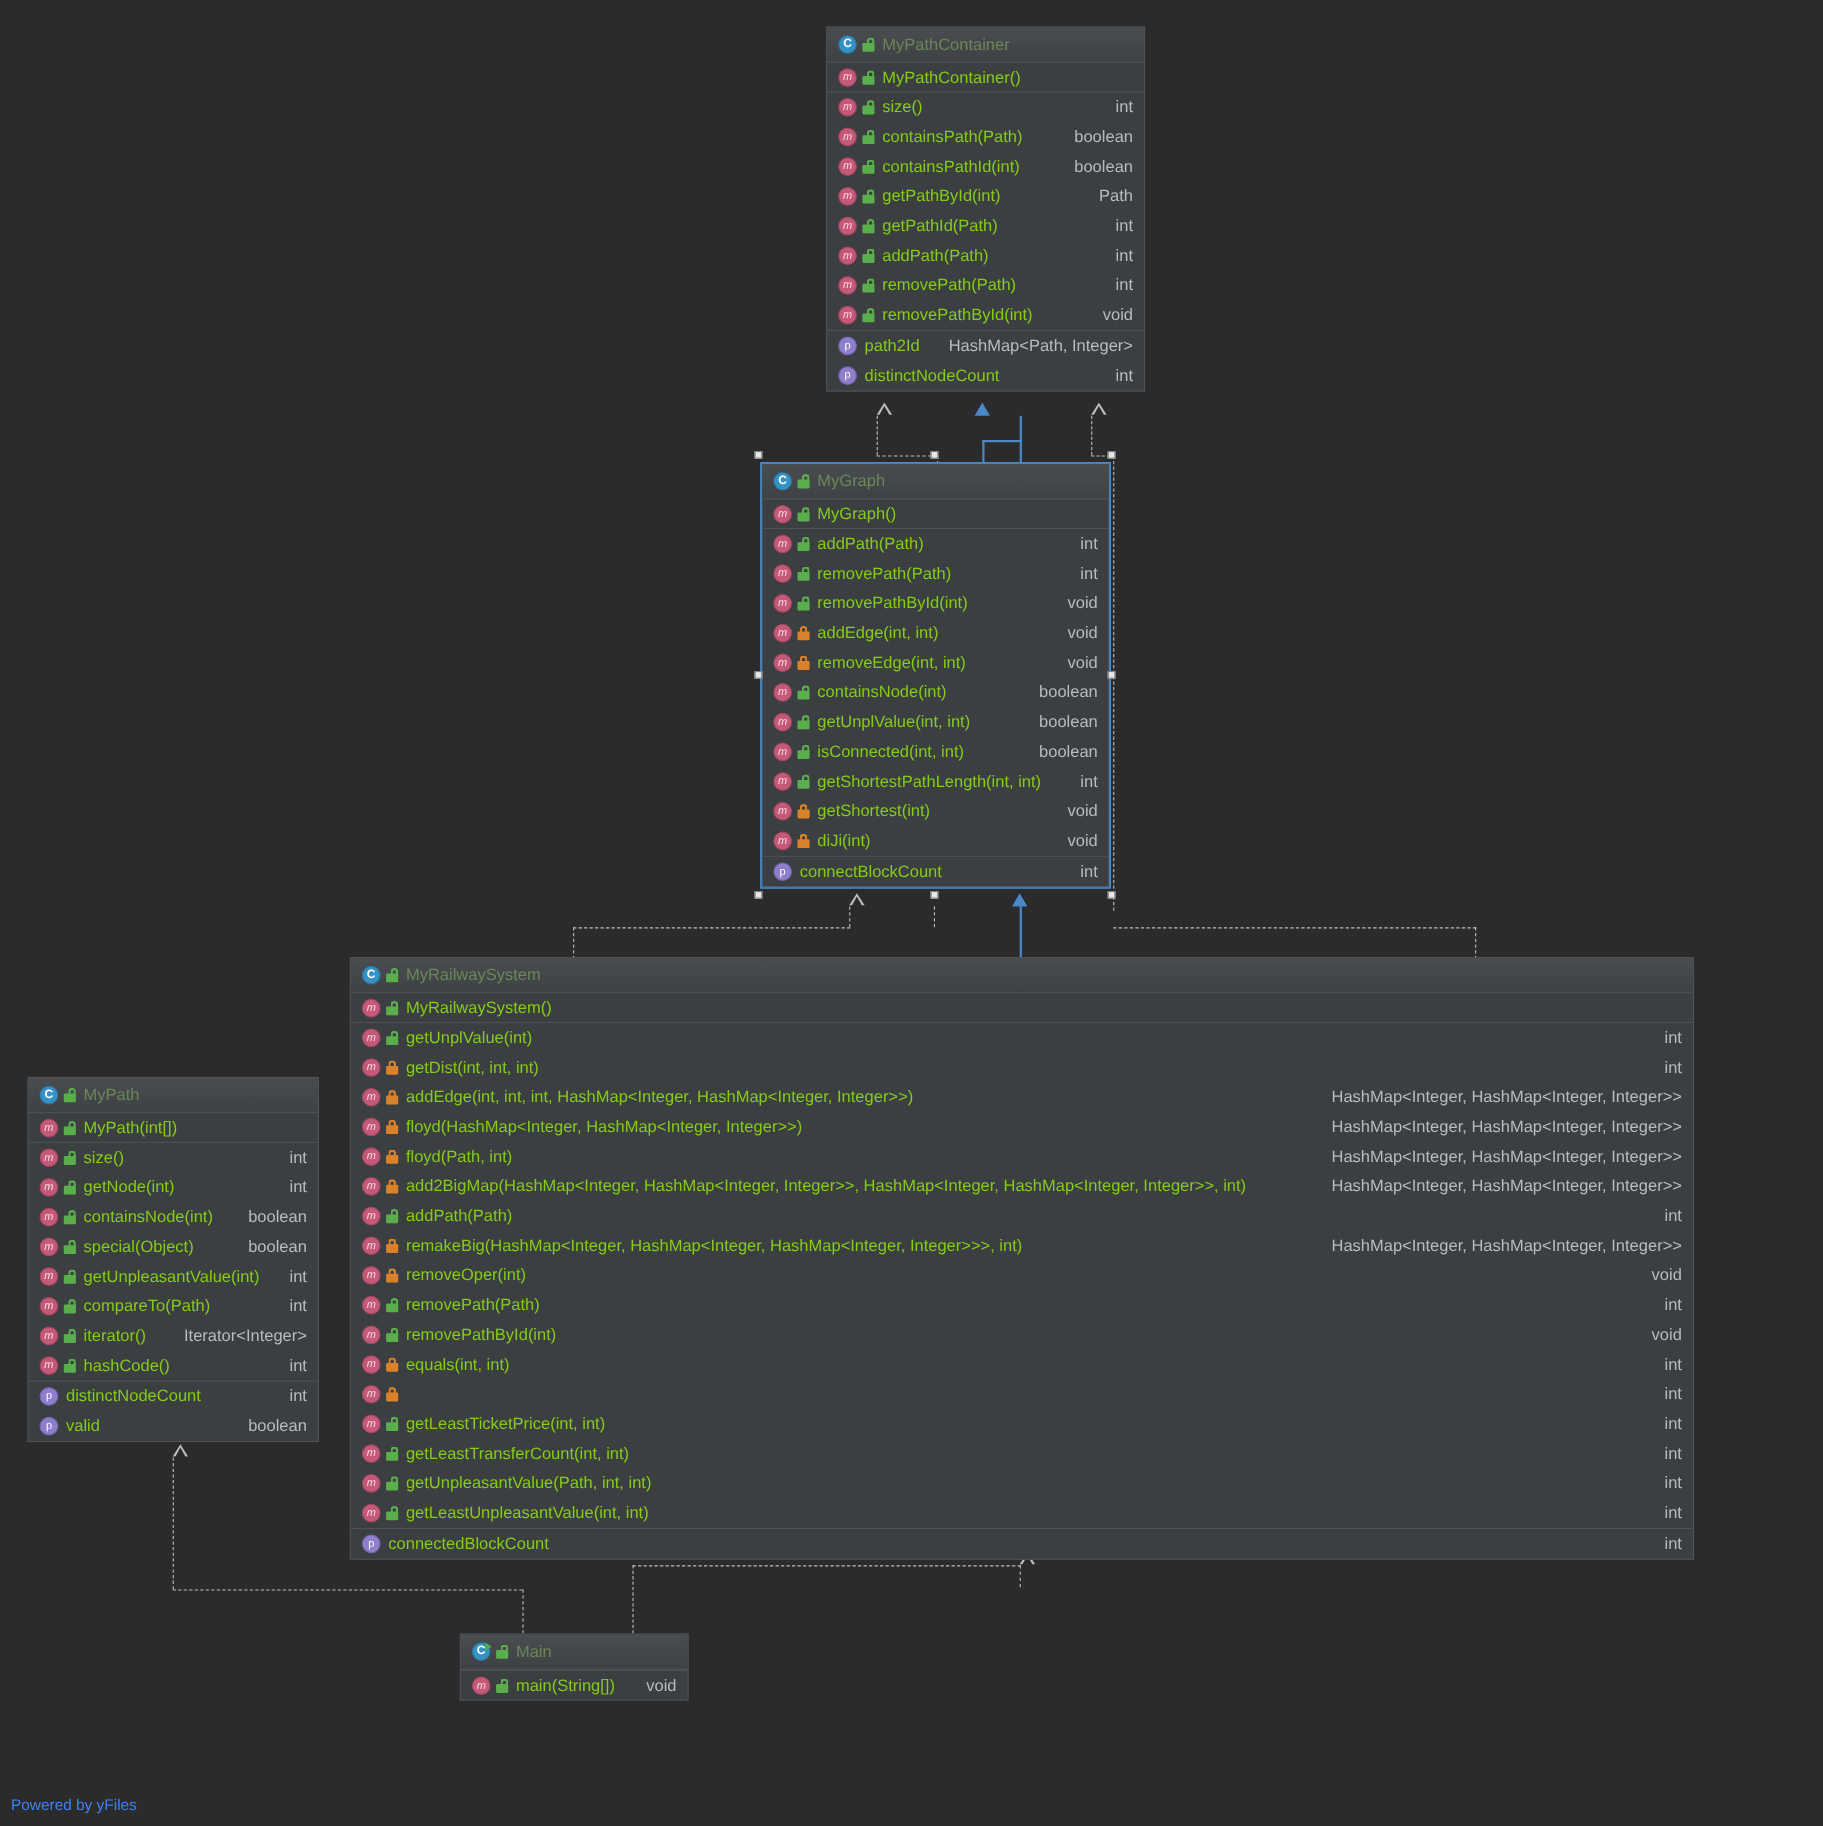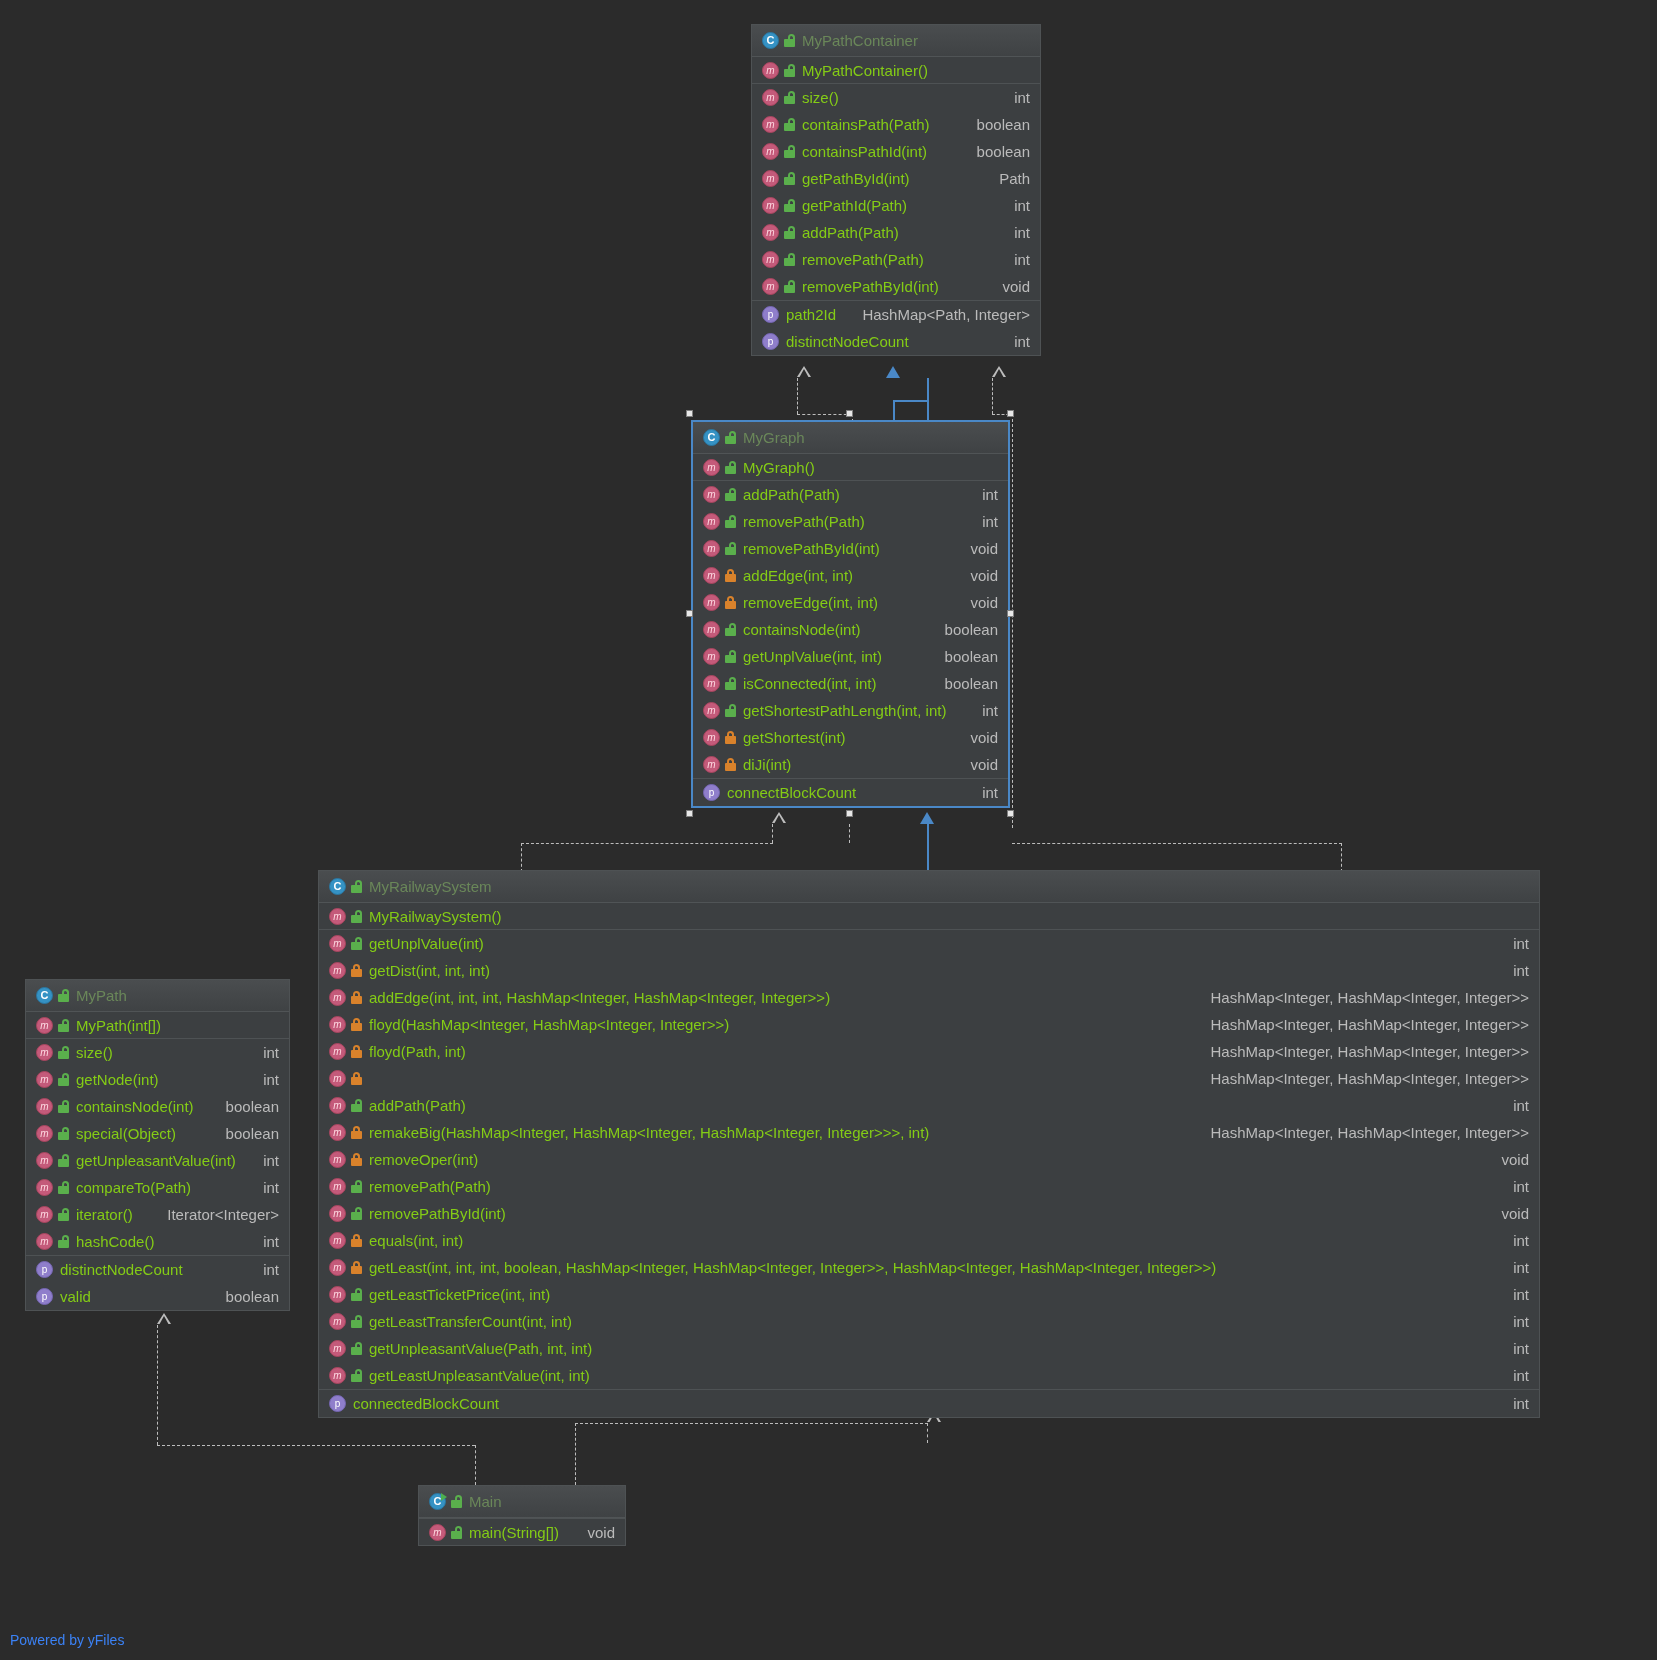--- a/index.html
+++ b/index.html
@@ -545,6 +545,7 @@
             <span class="shackle"></span>
             <span class="body"></span>
           </span>
+          <span class="label">add2BigMap(HashMap&lt;Integer, HashMap&lt;Integer, Integer&gt;&gt;, HashMap&lt;Integer, HashMap&lt;Integer, Integer&gt;&gt;, int)</span>
           <span class="rtype">HashMap&lt;Integer, HashMap&lt;Integer, Integer&gt;&gt;</span>
         </div>
       <div class="row">

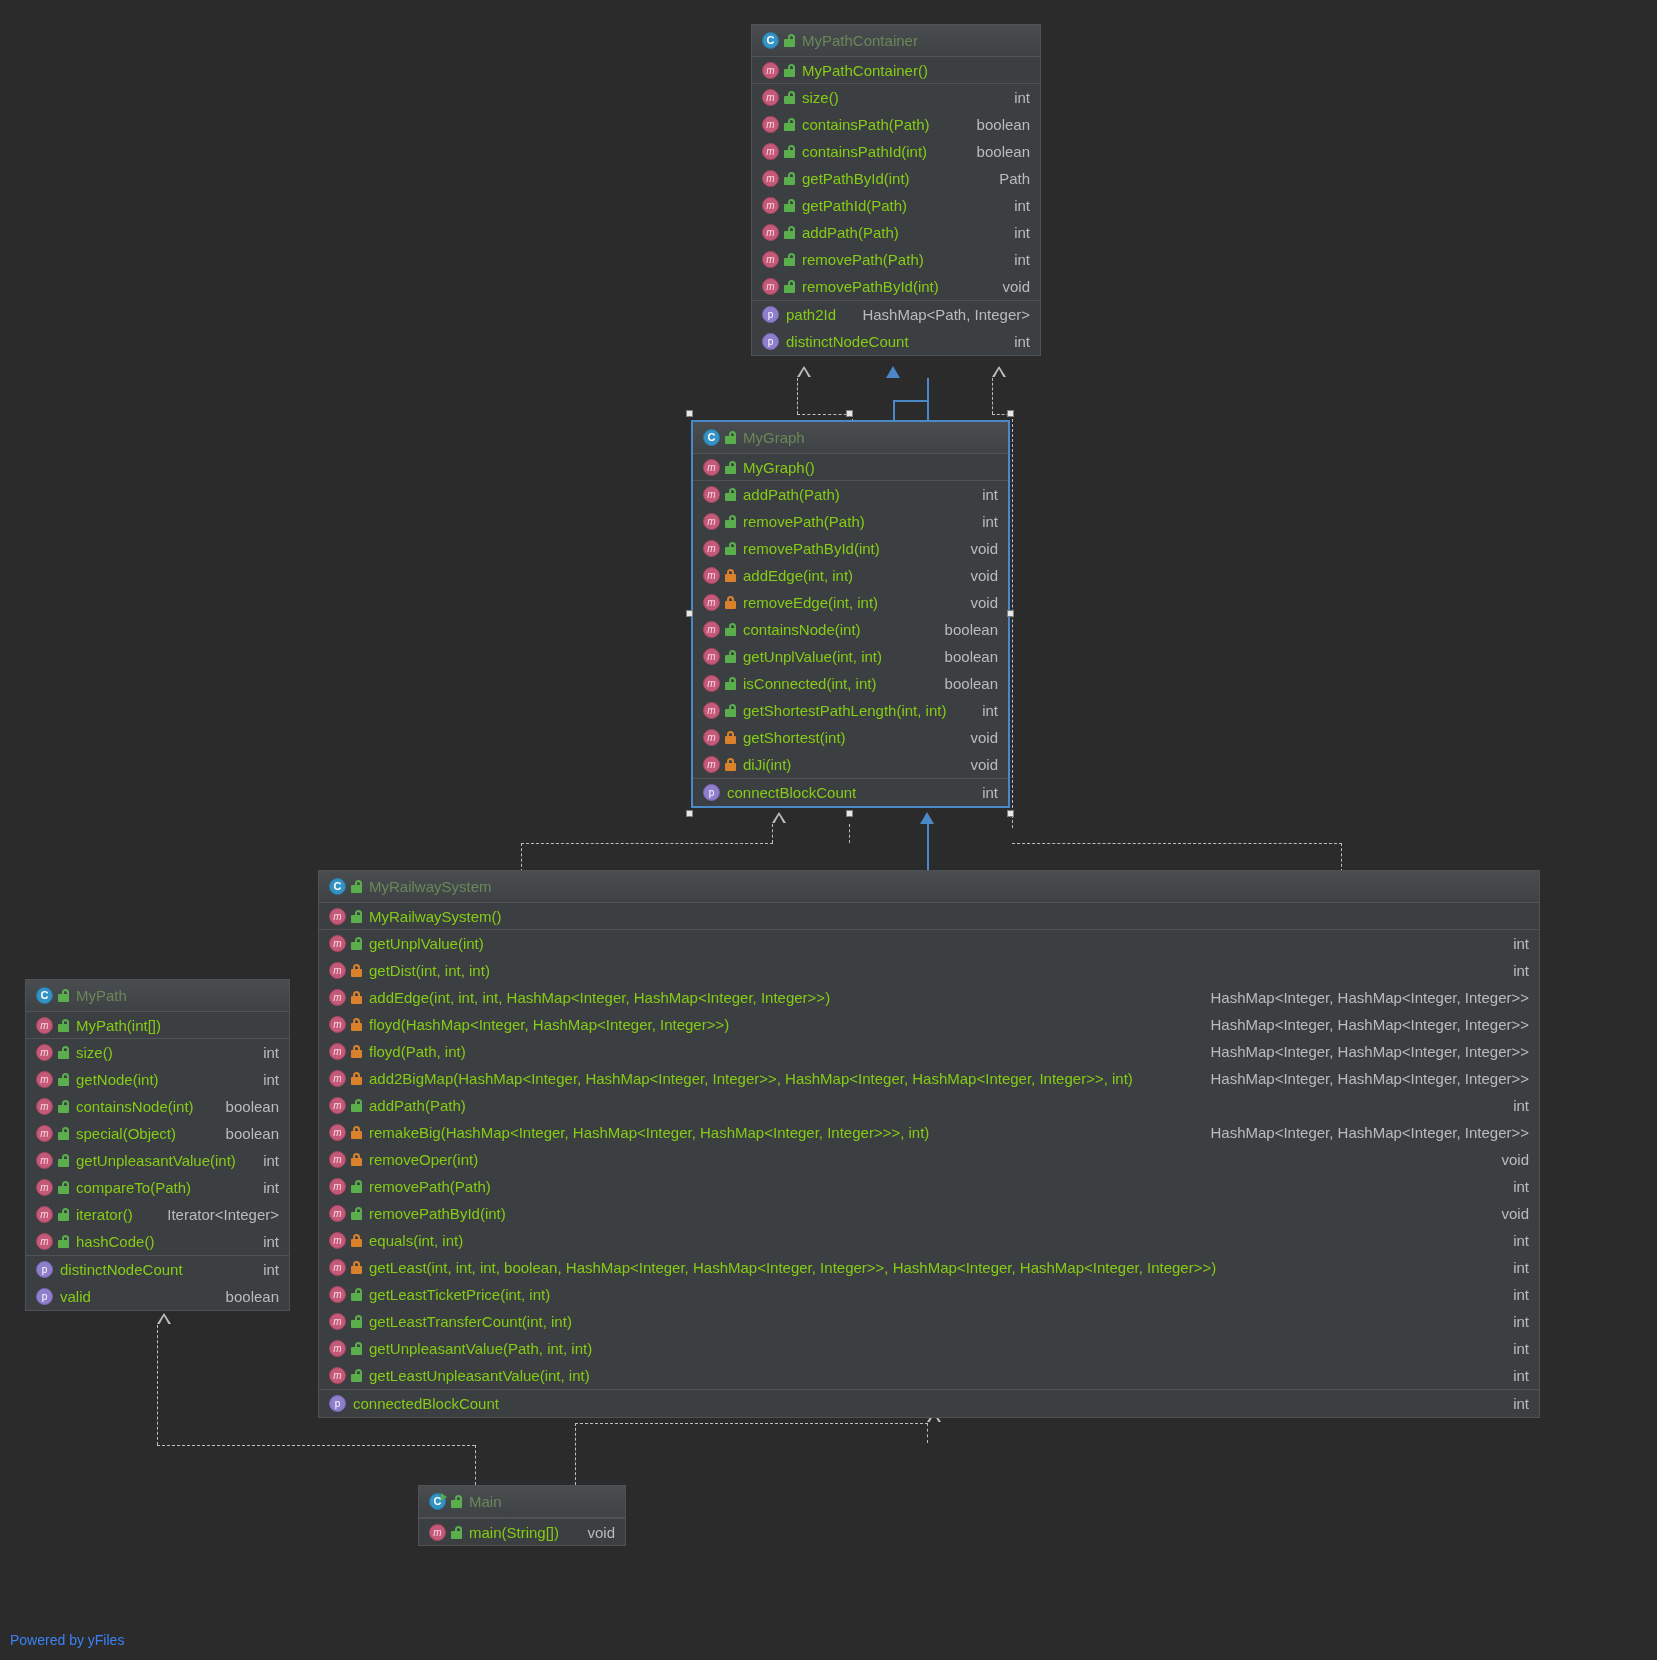--- a/index.html
+++ b/index.html
@@ -608,7 +608,6 @@
             <span class="shackle"></span>
             <span class="body"></span>
           </span>
-          <span class="label">getLeast(int, int, int, boolean, HashMap&lt;Integer, HashMap&lt;Integer, Integer&gt;&gt;, HashMap&lt;Integer, HashMap&lt;Integer, Integer&gt;&gt;)</span>
           <span class="rtype">int</span>
         </div>
       <div class="row">

